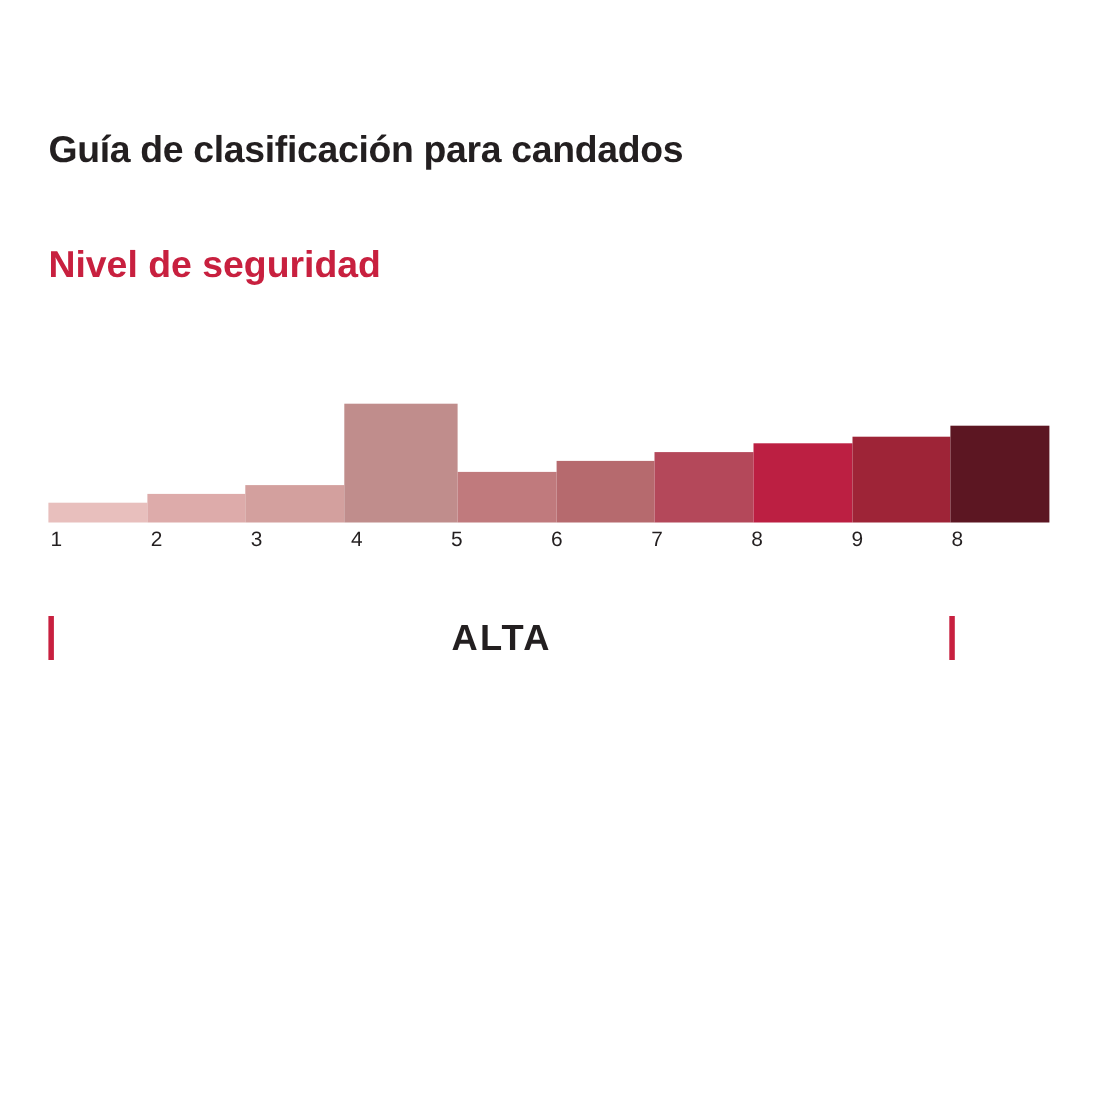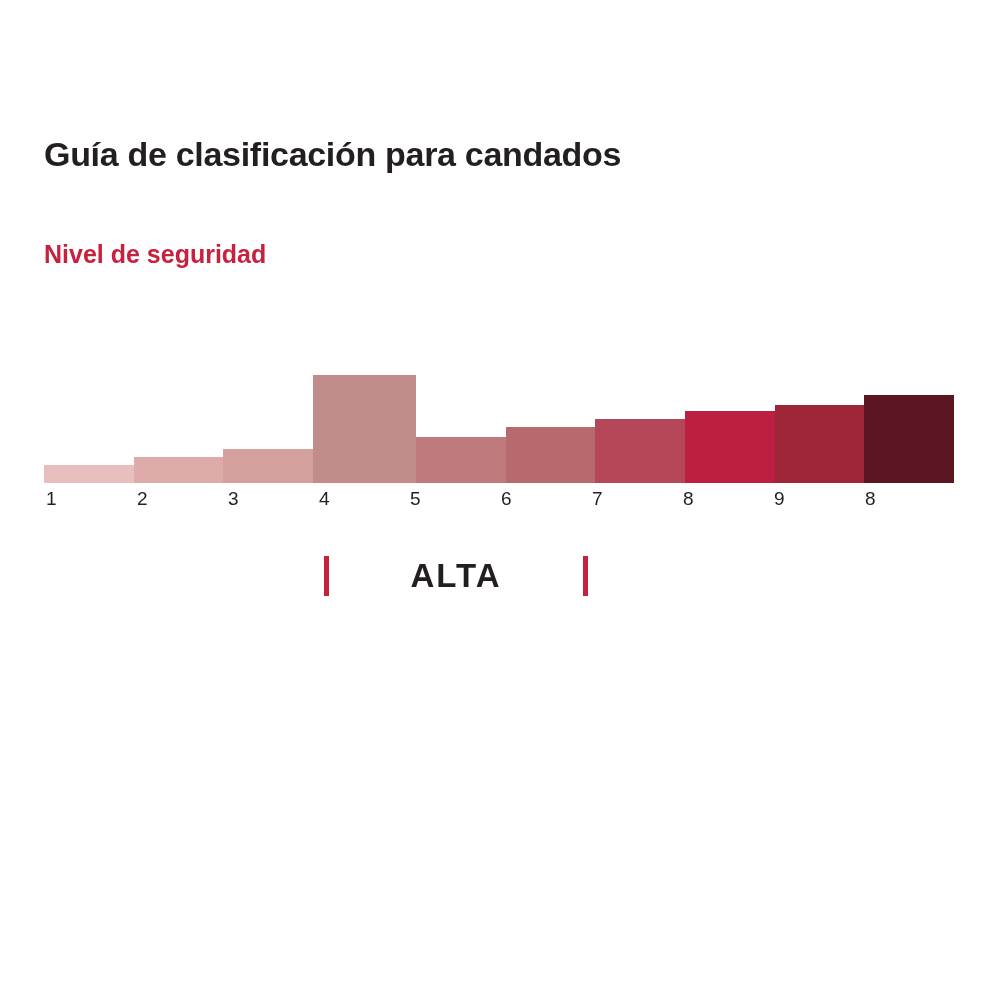--- a/index.html
+++ b/index.html
@@ -19,7 +19,7 @@
     width: 912px;
     height: 1000px;
     box-sizing: border-box;
-    padding: 18px 44px;
+    padding: 0 44px;
   }
   .title {
     font-size: 34px;

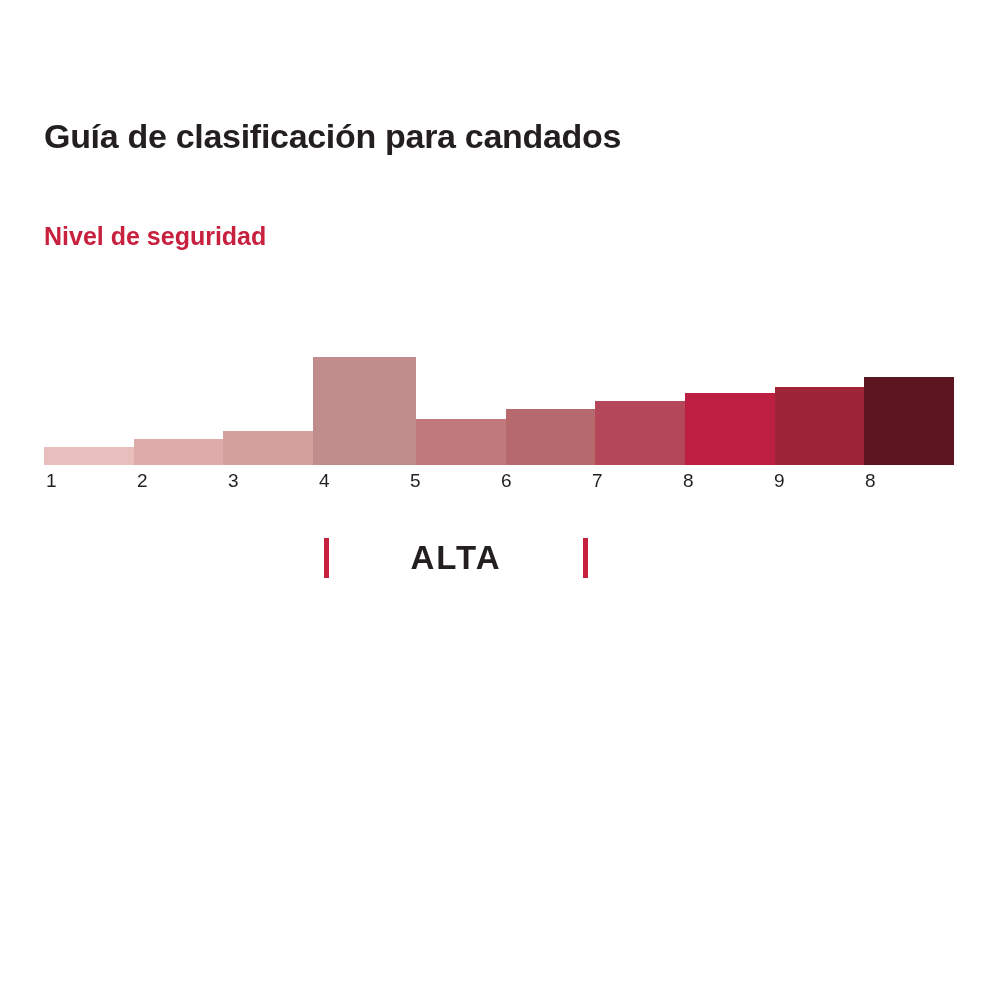--- a/index.html
+++ b/index.html
@@ -31,7 +31,7 @@
     line-height: 1.1;
   }
   .subtitle {
-    font-size: 25px;
+    font-size: 34px;
     font-weight: bold;
     color: #c8203f;
     margin: 0;

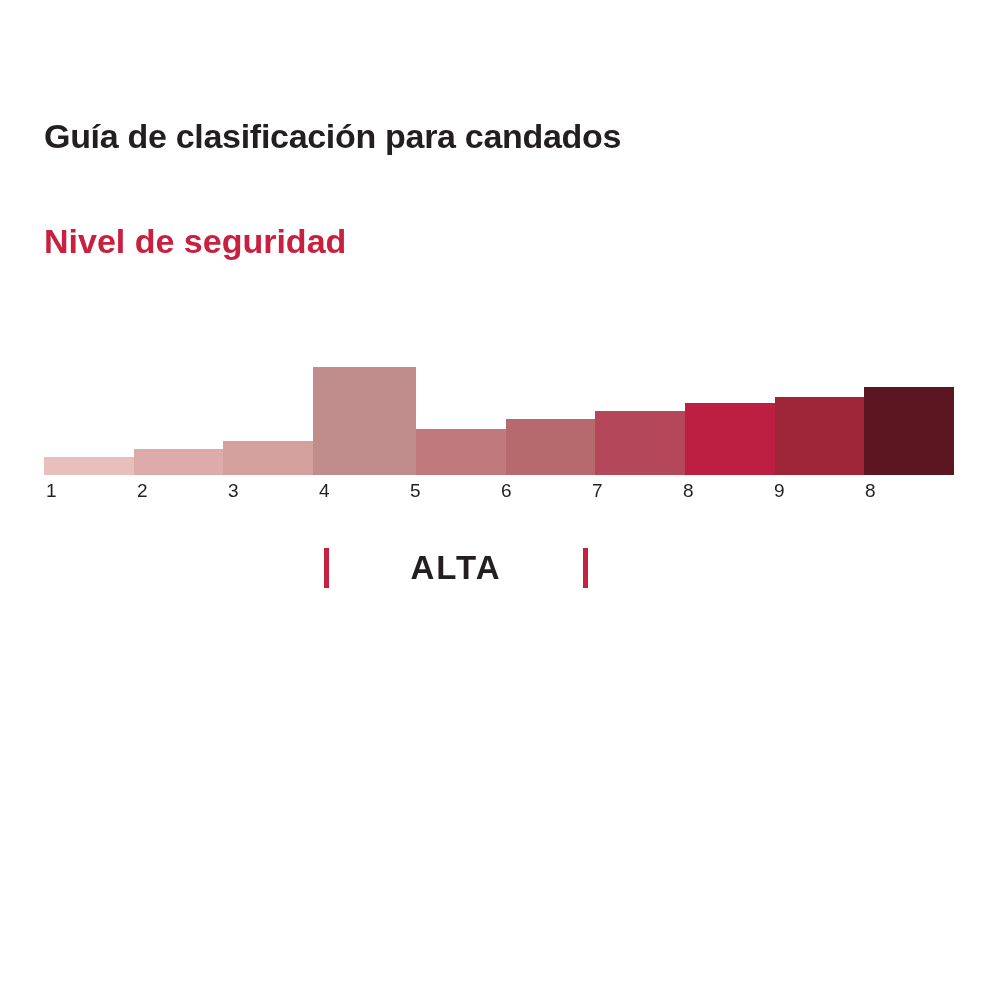--- a/index.html
+++ b/index.html
@@ -98,9 +98,9 @@
   .level-banner {
     display: flex;
     align-items: center;
-    justify-content: center;
+    justify-content: space-between;
     gap: 81px;
-    margin-top: 42px;
+    margin-top: 54px;
   }
   .tick {
     width: 5px;

